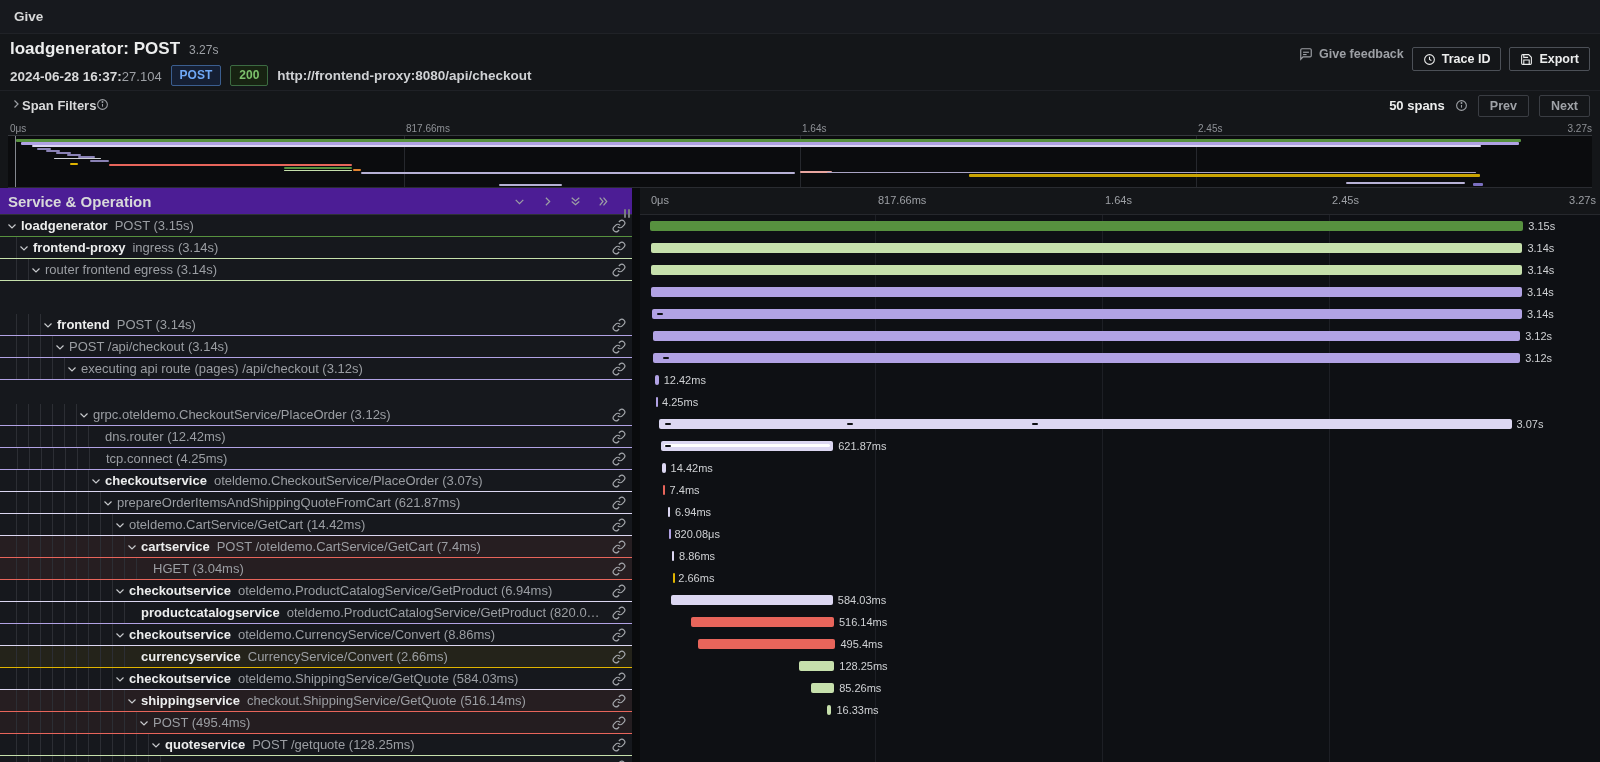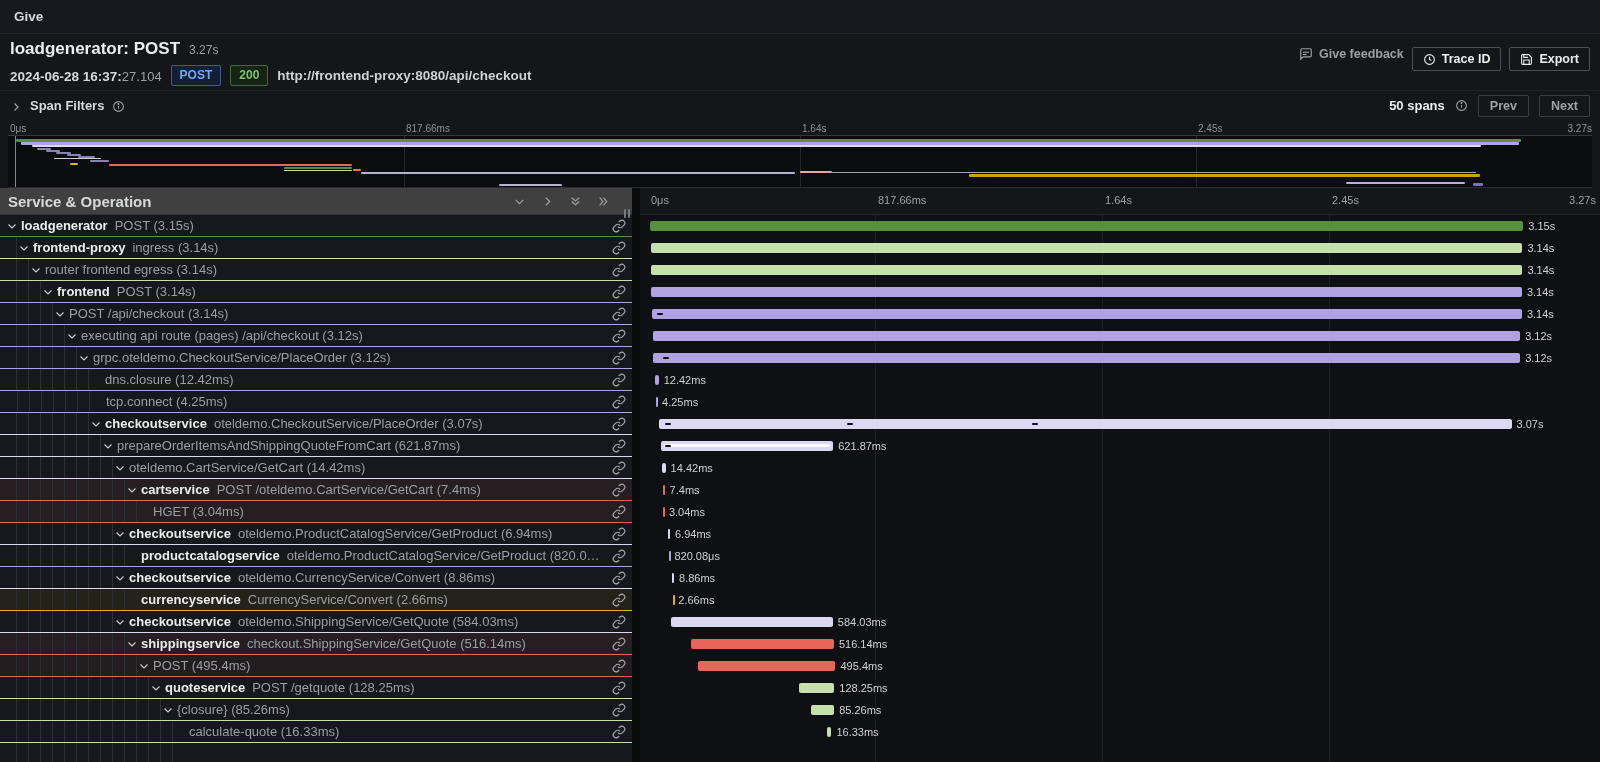--- a/index.html
+++ b/index.html
@@ -35,7 +35,7 @@
   
   .filters { height:30px; flex:none; display:flex; align-items:center; justify-content:space-between;
     background:#141619; border-top:1px solid #1f2126; padding:0 10px; }
-  .f-left { display:flex; align-items:flex-end; gap:8px; }
+  .f-left { display:flex; align-items:flex-start; gap:0; }
   .f-left .flabel { font-size:13px; font-weight:700; color:#d8d9da; }
   .f-right { display:flex; align-items:center; gap:10px; }
   .spancount { font-size:13px; font-weight:700; color:#eceded; }

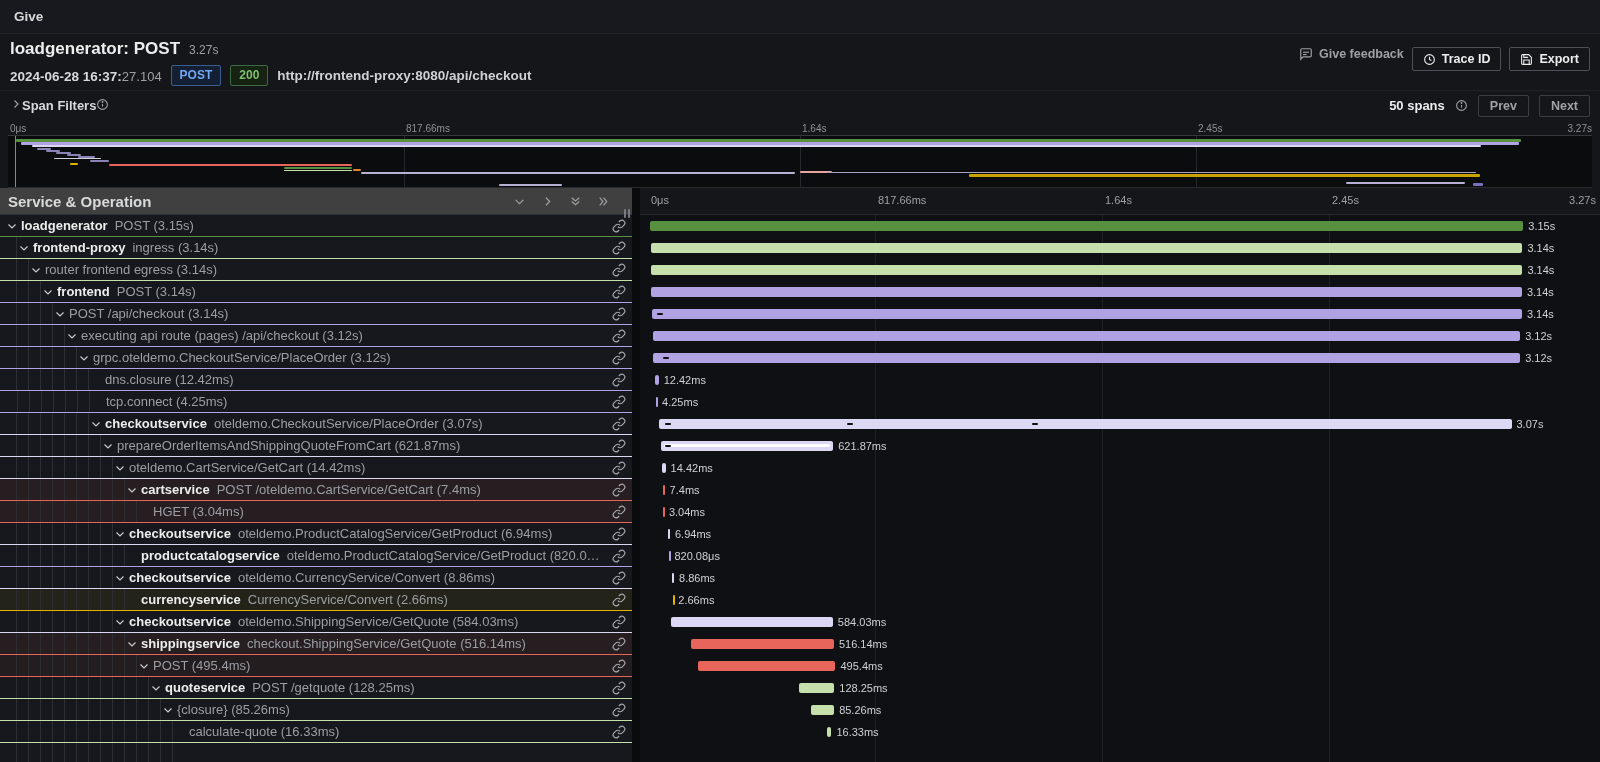--- a/index.html
+++ b/index.html
@@ -57,7 +57,7 @@
   .grid { flex:1; display:flex; overflow:hidden; }
   .left { width:632px; flex:none; background:#16181d; display:flex; flex-direction:column; overflow:hidden; }
   .left-head { height:27px; flex:none; display:flex; align-items:center; padding:0 8px;
-    border-bottom:1px solid #2e3136; background:#404040; position:relative; }
+    border-bottom:1px solid #2e3136; background:#4c1d95; position:relative; }
   .left-head .lh-title { font-size:15px; font-weight:700; color:#d8d9da; }
   .head-icons { margin-left:auto; display:flex; align-items:center; gap:15px; color:#9da0a5; padding-right:14px; }
   .head-icons span { cursor:pointer; }

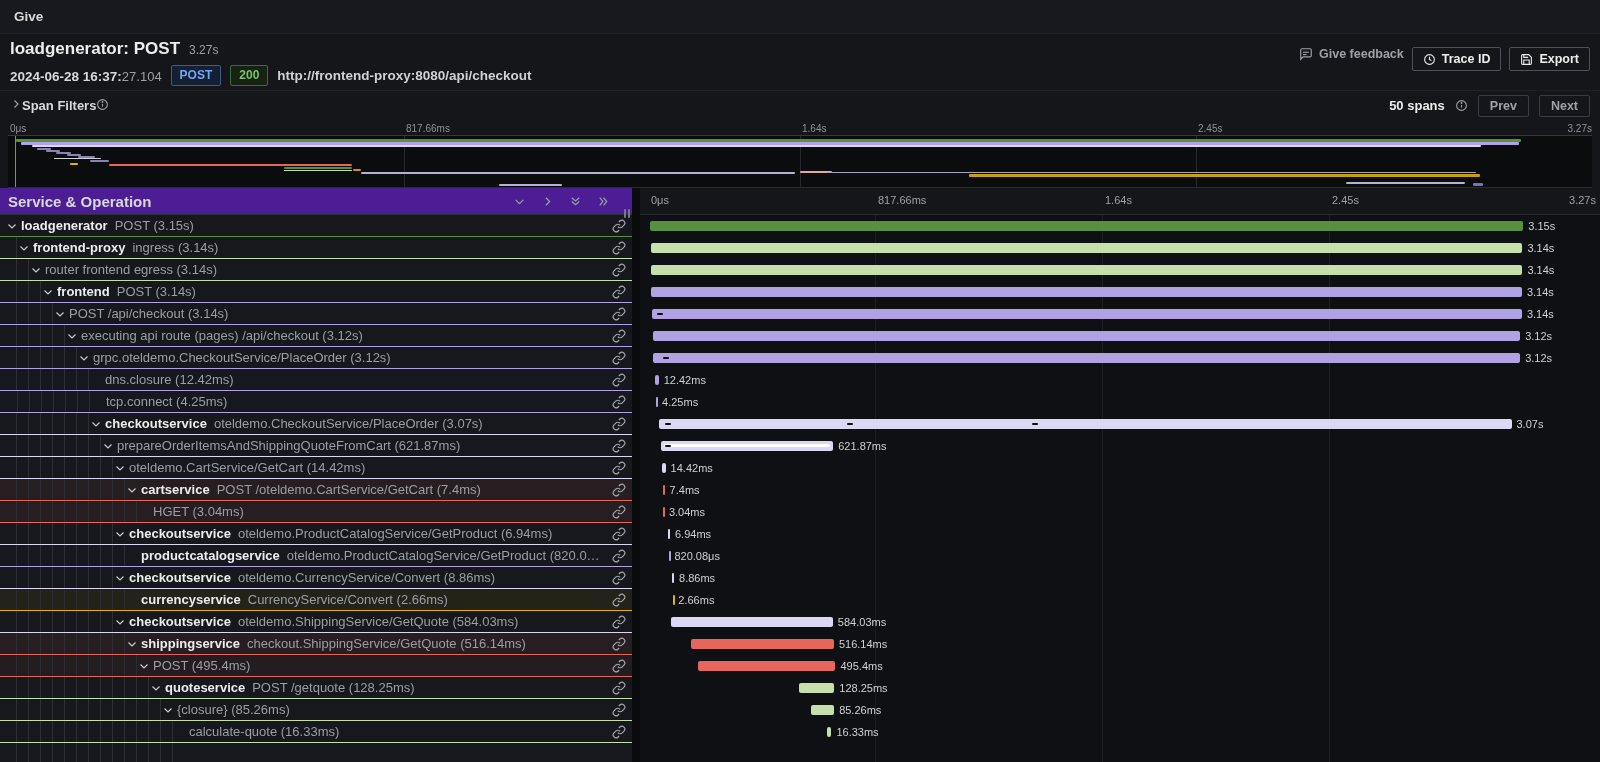--- a/index.html
+++ b/index.html
@@ -292,7 +292,7 @@
             </svg>
           </span>
         </div>
-        <div class="lrow" style="border-bottom-color: rgb(177, 162, 228);">
+        <div class="lrow" style="border-bottom-color: rgb(177, 162, 228); margin-top: 33px;">
           <div class="guides" style="width: 36px;"></div>
           <span class="chev">
             <svg width="12" height="12" viewBox="0 0 24 24" fill="none" stroke="currentColor" stroke-width="2.4">

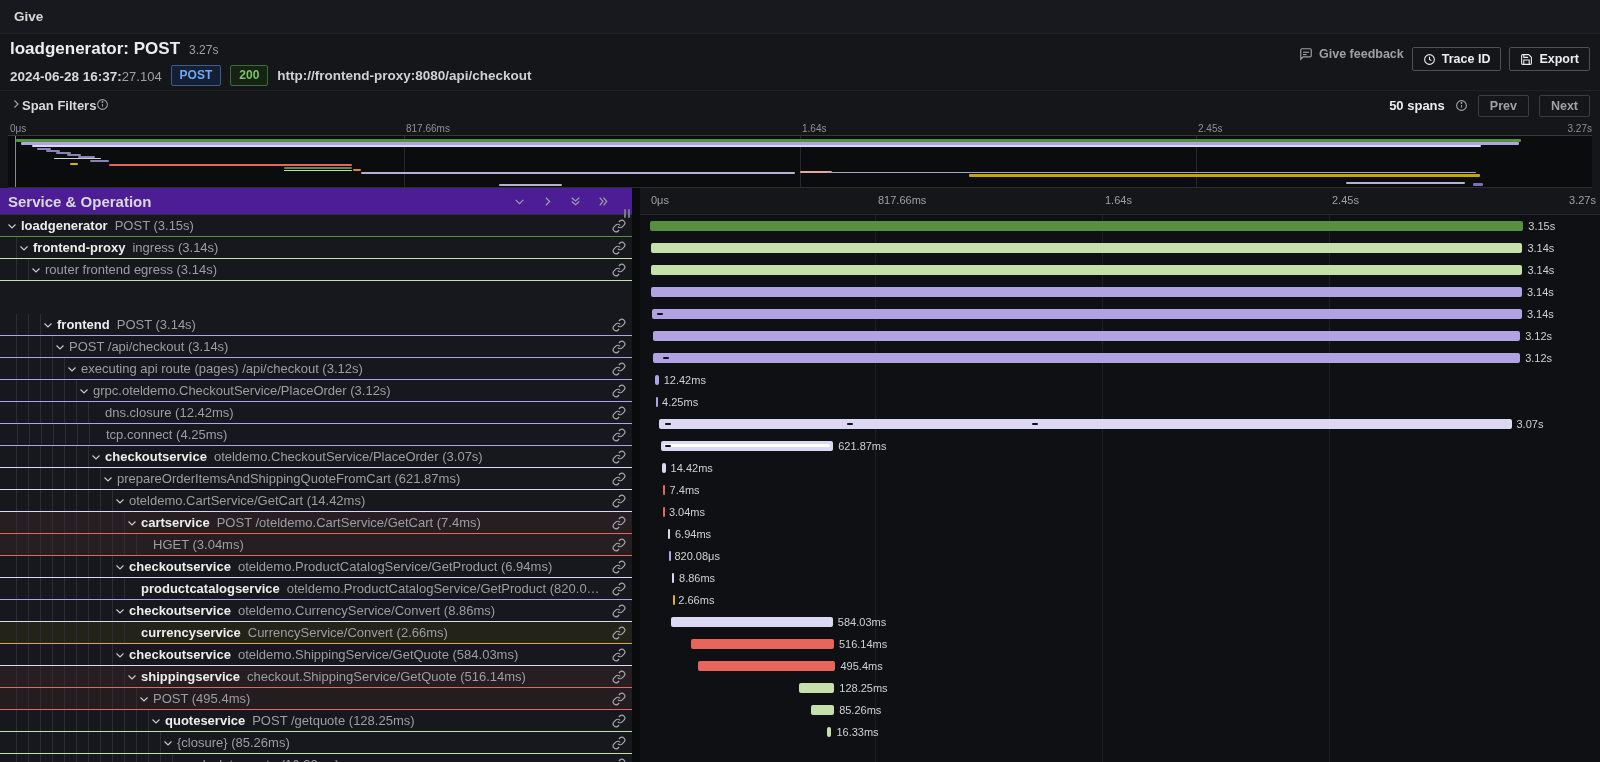--- a/index.html
+++ b/index.html
@@ -338,7 +338,7 @@
             </svg>
           </span>
         </div>
-        <div class="lrow" style="border-bottom-color: rgb(177, 162, 228);">
+        <div class="lrow" style="border-bottom-color: rgb(177, 162, 228); margin-top: 24px;">
           <div class="guides" style="width: 72px;"></div>
           <span class="chev">
             <svg width="12" height="12" viewBox="0 0 24 24" fill="none" stroke="currentColor" stroke-width="2.4">

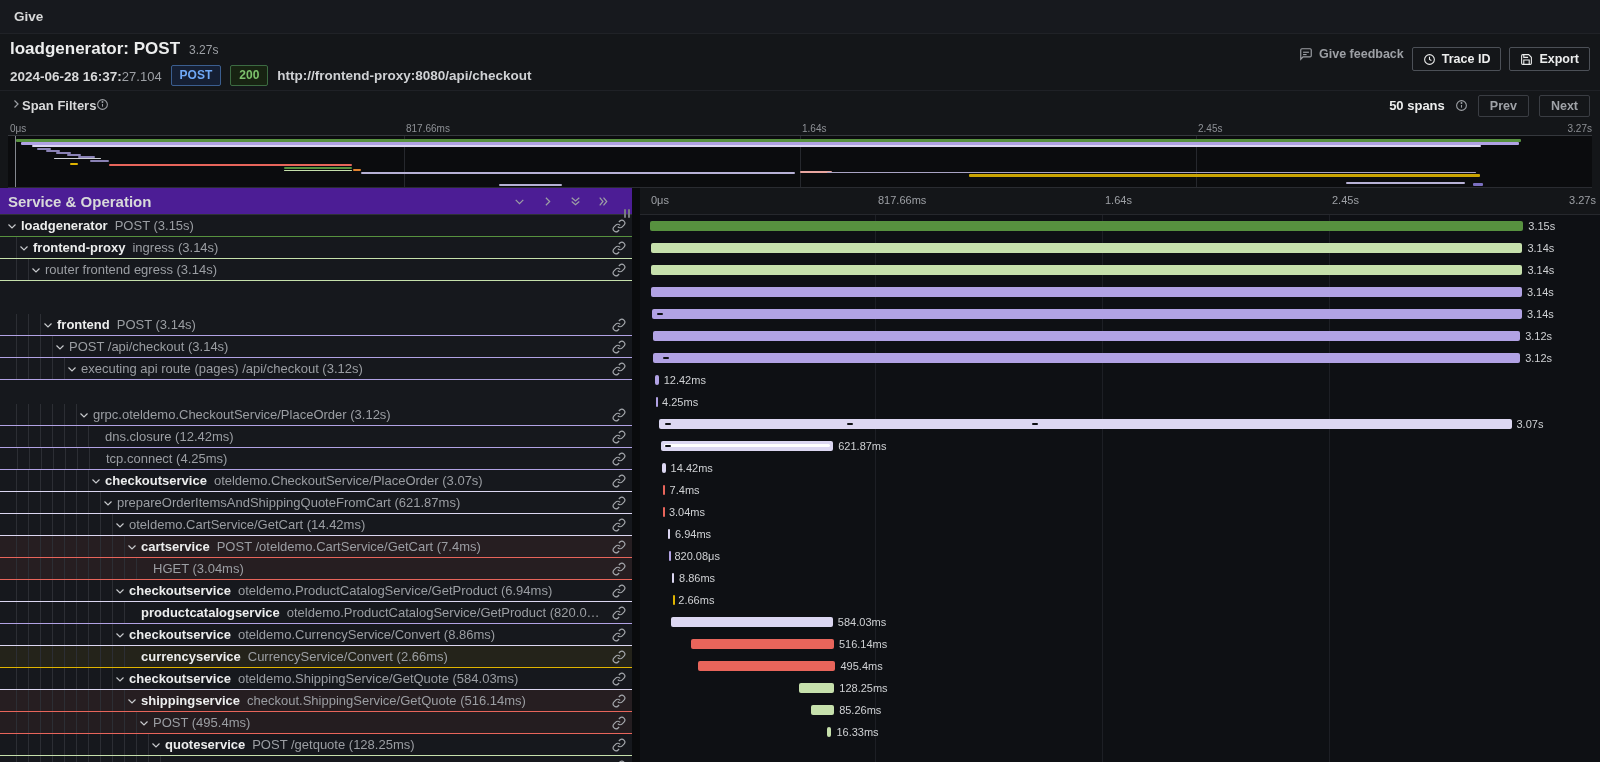--- a/index.html
+++ b/index.html
@@ -360,7 +360,7 @@
               <polyline points="5 9 12 16 19 9"></polyline>
             </svg>
           </span>
-          <span class="op">dns.closure (12.42ms)</span>
+          <span class="op">dns.router (12.42ms)</span>
           <span class="lnk">
             <svg width="14" height="14" viewBox="0 0 24 24" fill="none" stroke="currentColor" stroke-width="2">
               <path d="M10 13a5 5 0 0 0 7.54.54l3-3a5 5 0 0 0-7.07-7.07l-1.72 1.71"></path>

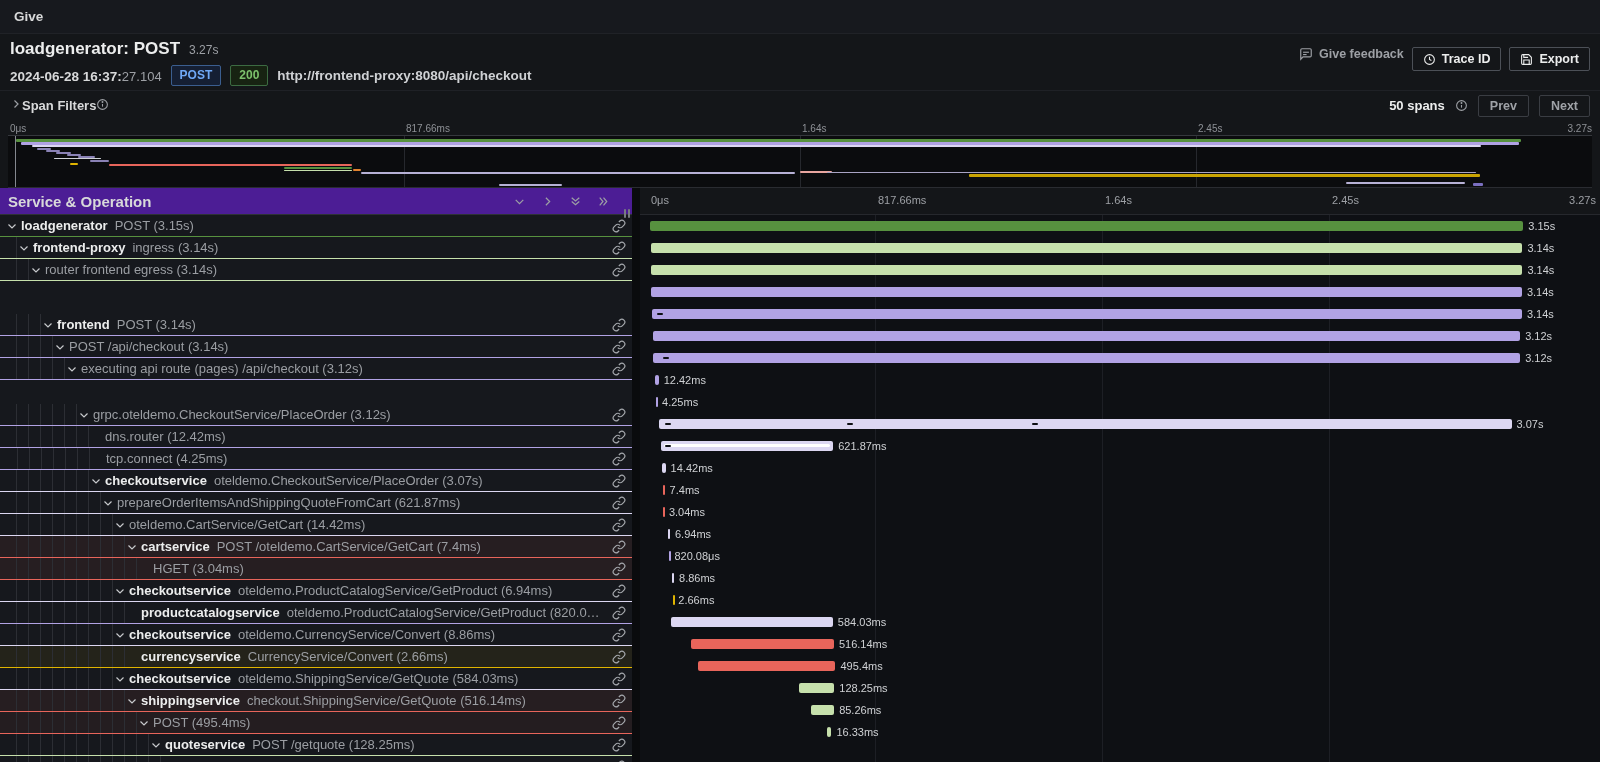--- a/index.html
+++ b/index.html
@@ -723,12 +723,6 @@
         </div>
         <div class="trow">
           <div class="track">
-            <div class="bar" style="left: 1.65%; width: 0.1%; background: rgb(232, 101, 91);"></div>
-            <span class="blabel" style="left: calc(1.75% + 5px);">3.04ms</span>
-          </div>
-        </div>
-        <div class="trow">
-          <div class="track">
             <div class="bar" style="left: 2.2%; width: 0.22%; background: rgb(220, 215, 242);"></div>
             <span class="blabel" style="left: calc(2.42% + 5px);">6.94ms</span>
           </div>

